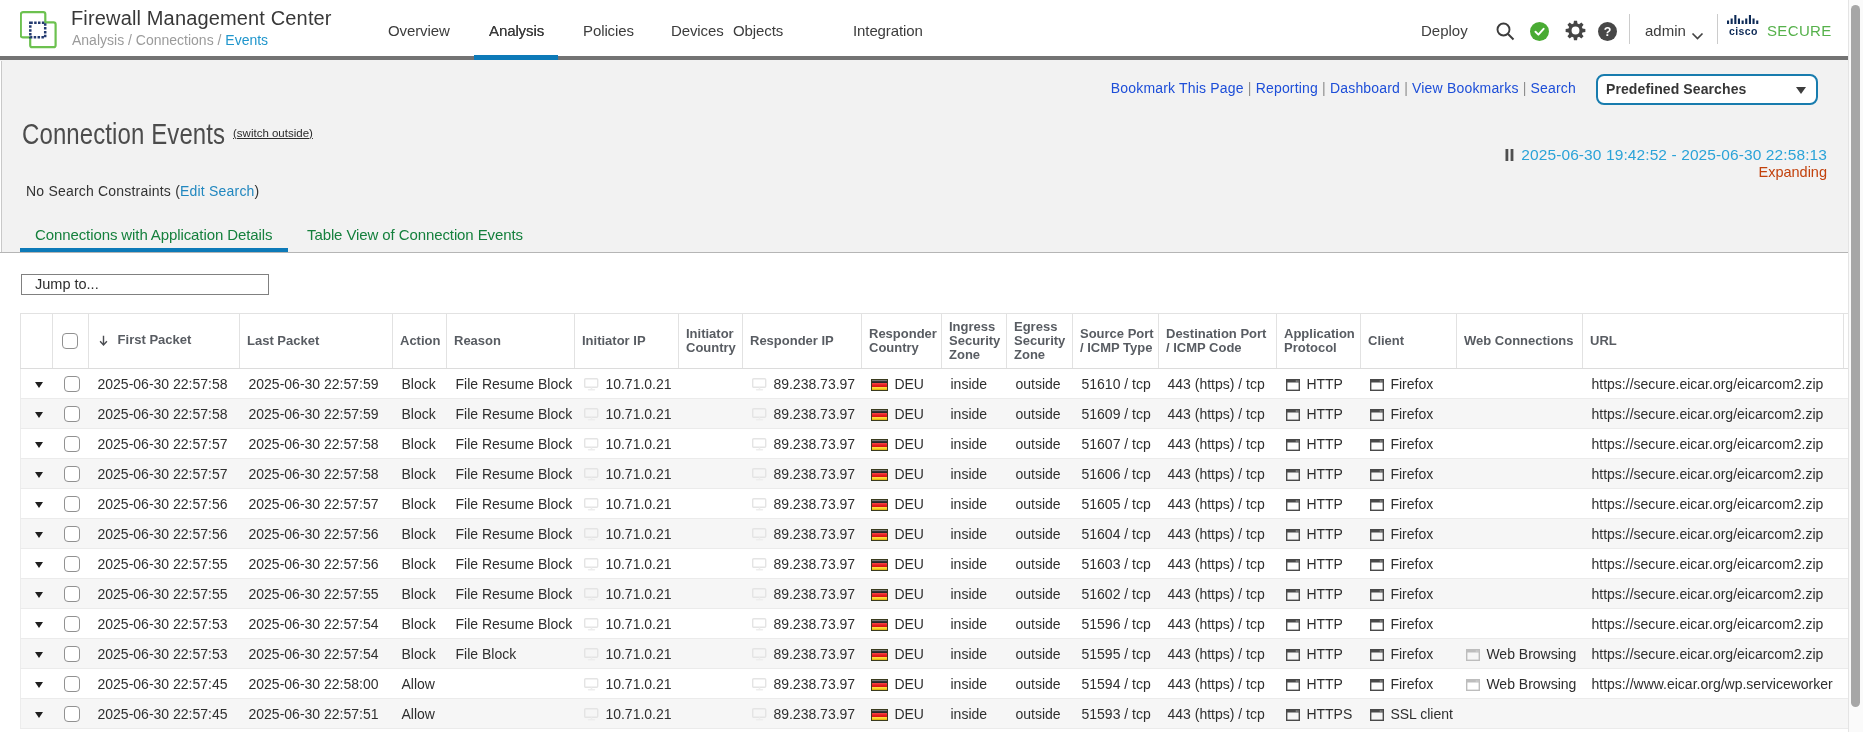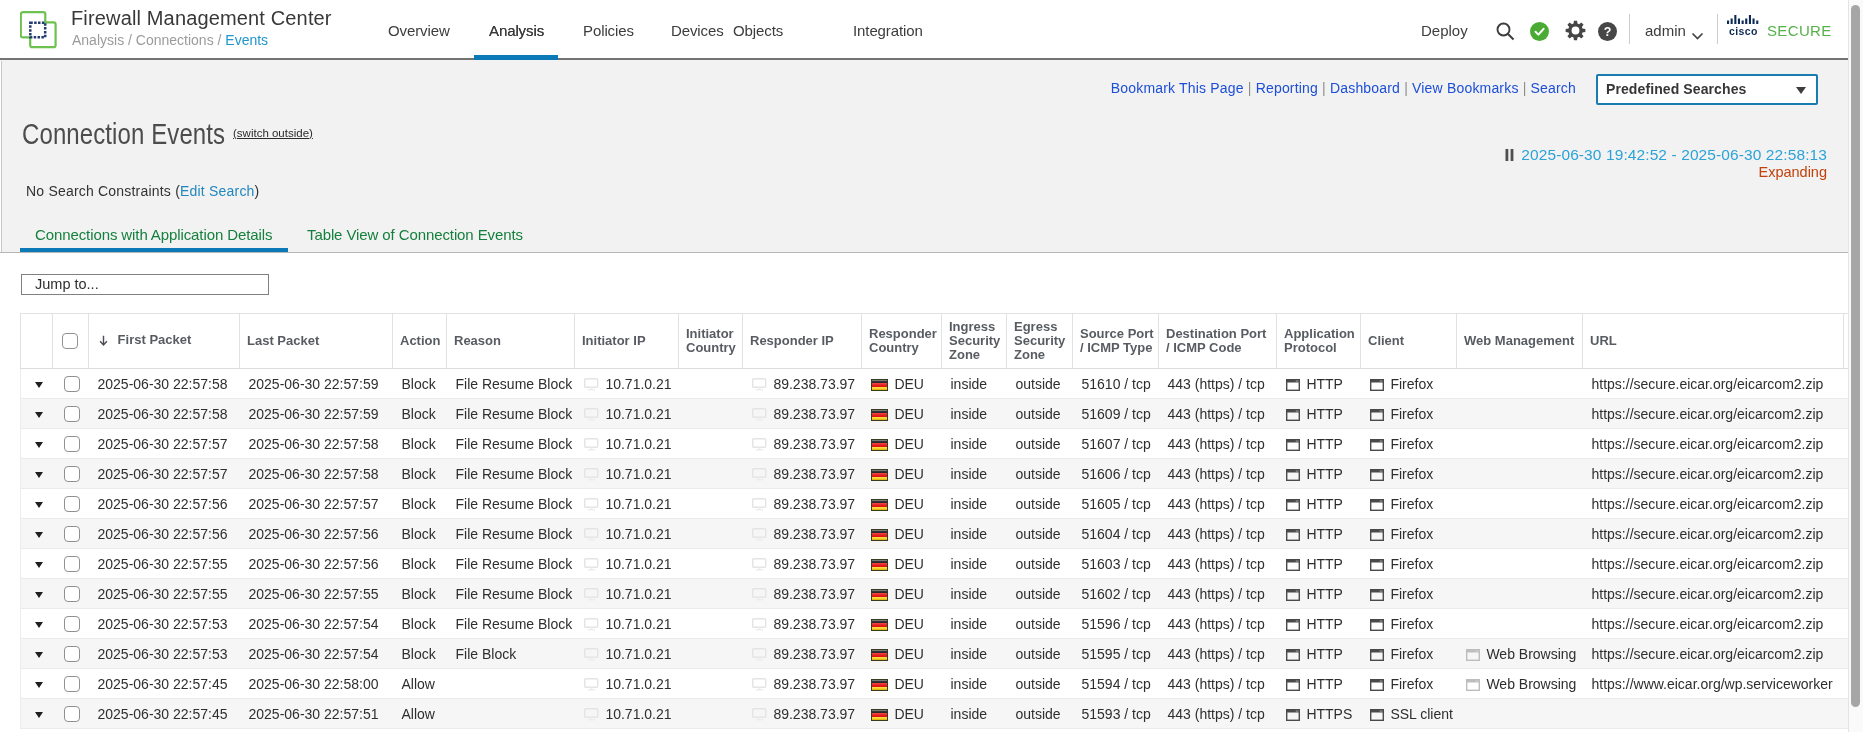--- a/index.html
+++ b/index.html
@@ -3,7 +3,7 @@
 *{margin:0;padding:0;box-sizing:border-box}
 html,body{width:1863px;height:732px;overflow:hidden}
 body{font-family:"Liberation Sans",sans-serif;background:#f2f2f2;position:relative;color:#333}
-#tophdr{position:absolute;left:0;top:0;width:1863px;height:60px;background:#fff;border-bottom:2px solid #737373}
+#tophdr{position:absolute;left:0;top:0;width:1863px;height:60px;background:#fff;border-bottom:4px solid #737373}
 #logo{position:absolute;left:20px;top:10px}
 #ptitle{position:absolute;left:71px;top:7px;font-size:20px;color:#383838;letter-spacing:0.15px}
 #crumb{position:absolute;left:72px;top:32px;font-size:14px;color:#9b9b9b}

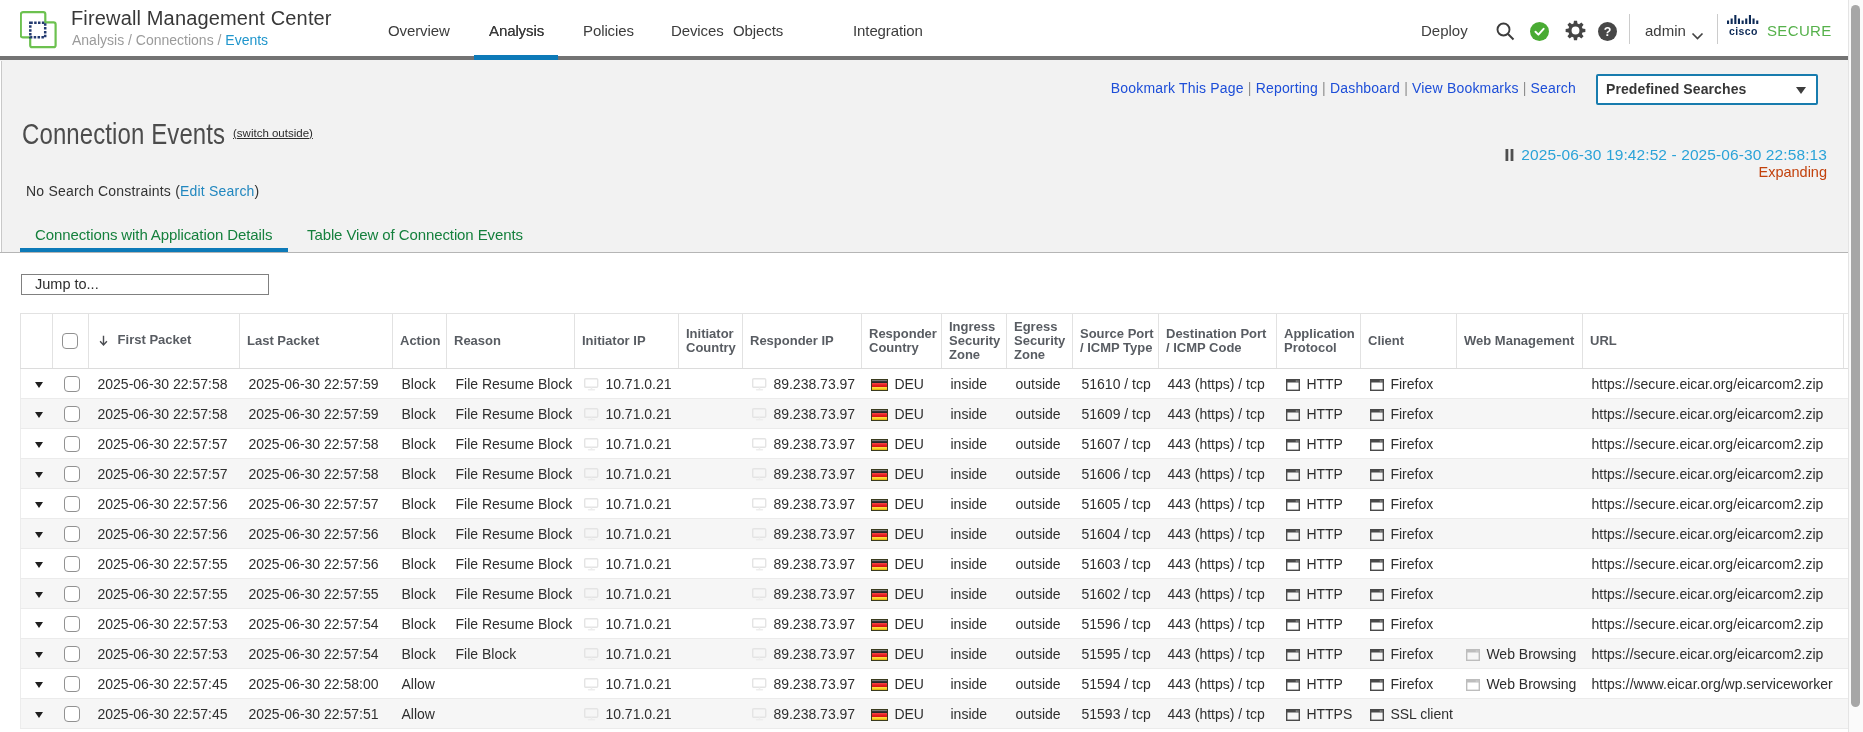--- a/index.html
+++ b/index.html
@@ -19,7 +19,7 @@
 #lstrip{position:absolute;left:0;top:61px;width:2px;height:191px;background:#fff;border-right:1px solid #c9c9c9}
 #links{position:absolute;top:80px;right:287px;font-size:14px;letter-spacing:0.18px;white-space:nowrap;color:#8e8e8e}
 #links a{color:#1d4ed8;text-decoration:none}
-#predef{position:absolute;left:1596px;top:74px;width:222px;height:31px;background:#fff;border:2px solid #187cae;border-radius:2px;font-size:14px;font-weight:bold;color:#363636;line-height:27px;padding-left:8px;letter-spacing:0.1px}
+#predef{position:absolute;left:1596px;top:74px;width:222px;height:31px;background:#fff;border:2px solid #187cae;border-radius:8px;font-size:14px;font-weight:bold;color:#363636;line-height:27px;padding-left:8px;letter-spacing:0.1px}
 #predef .dtri{position:absolute;right:10px;top:11px;width:0;height:0;border-left:5.5px solid transparent;border-right:5.5px solid transparent;border-top:7px solid #3d3d3d}
 #h1t{position:absolute;left:22px;top:116px;font-size:24px;color:#4c4c4c;letter-spacing:0.1px;transform:scaleY(1.25);transform-origin:0 0}
 #swf{position:absolute;left:233px;top:127px;font-size:11.5px;color:#2b2b2b;text-decoration:underline}

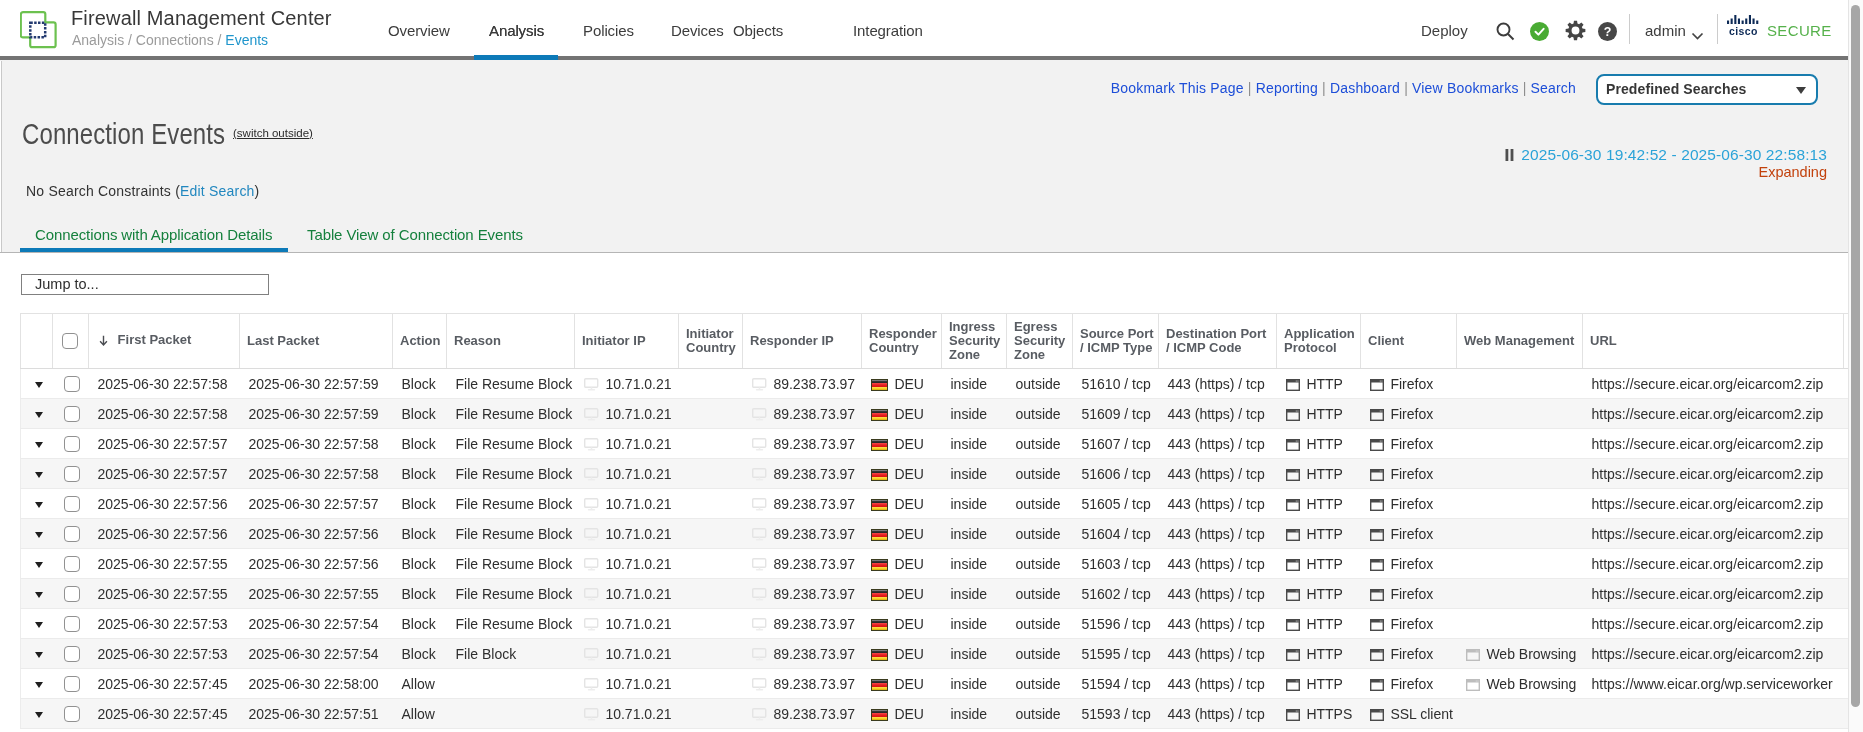--- a/index.html
+++ b/index.html
@@ -171,7 +171,7 @@
         <th>Destination Port<br>/ ICMP Code</th>
         <th>Application<br>Protocol</th>
         <th>Client</th>
-        <th>Web Management</th>
+        <th>Web Connections</th>
         <th>URL</th>
         <th></th>
       </tr>

